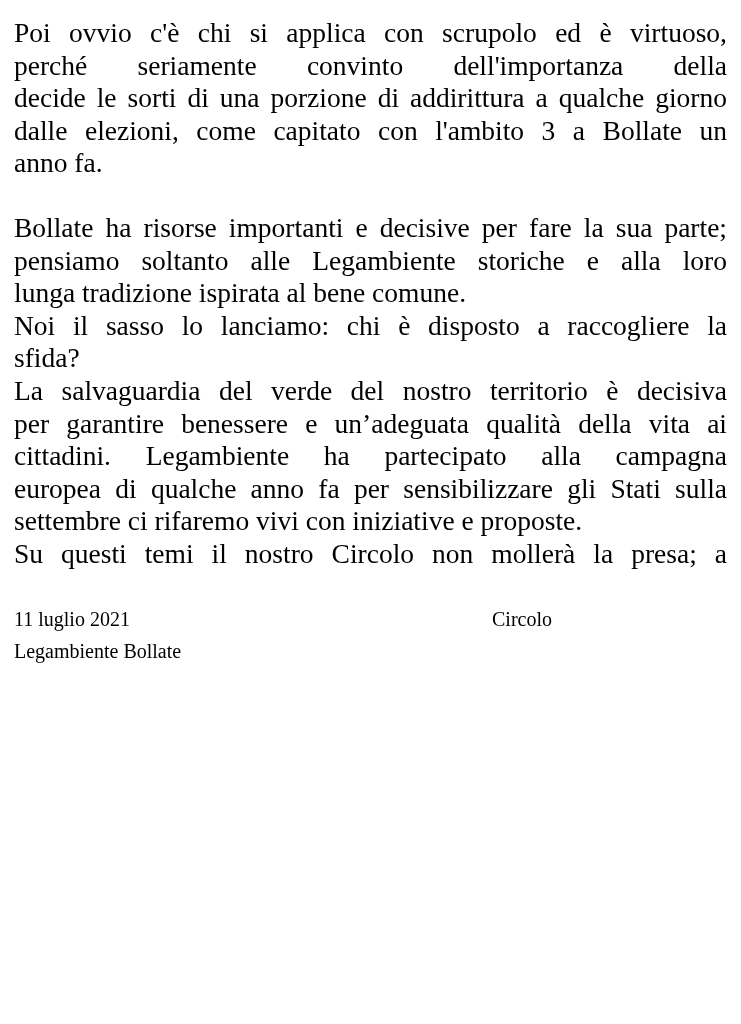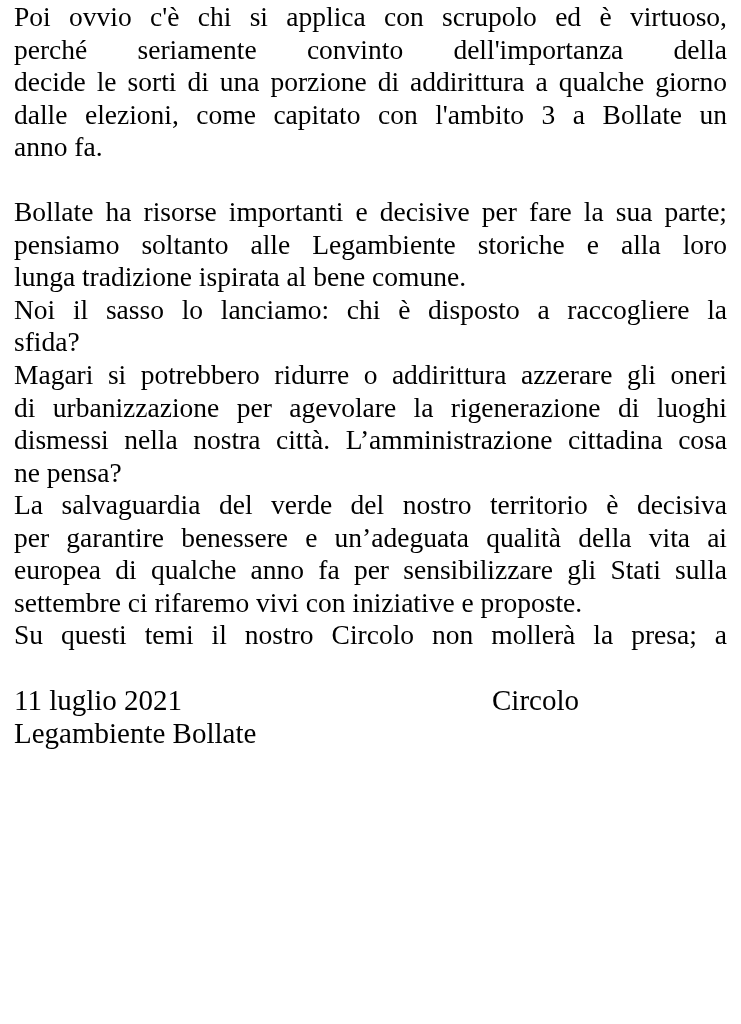--- a/index.html
+++ b/index.html
@@ -18,7 +18,7 @@
     box-sizing: border-box;
     width: 741px;
     height: 1024px;
-    padding: 1px 14px 0 14px;
+    padding: 17px 14px 0 14px;
     background: #ffffff;
   }
   .para {

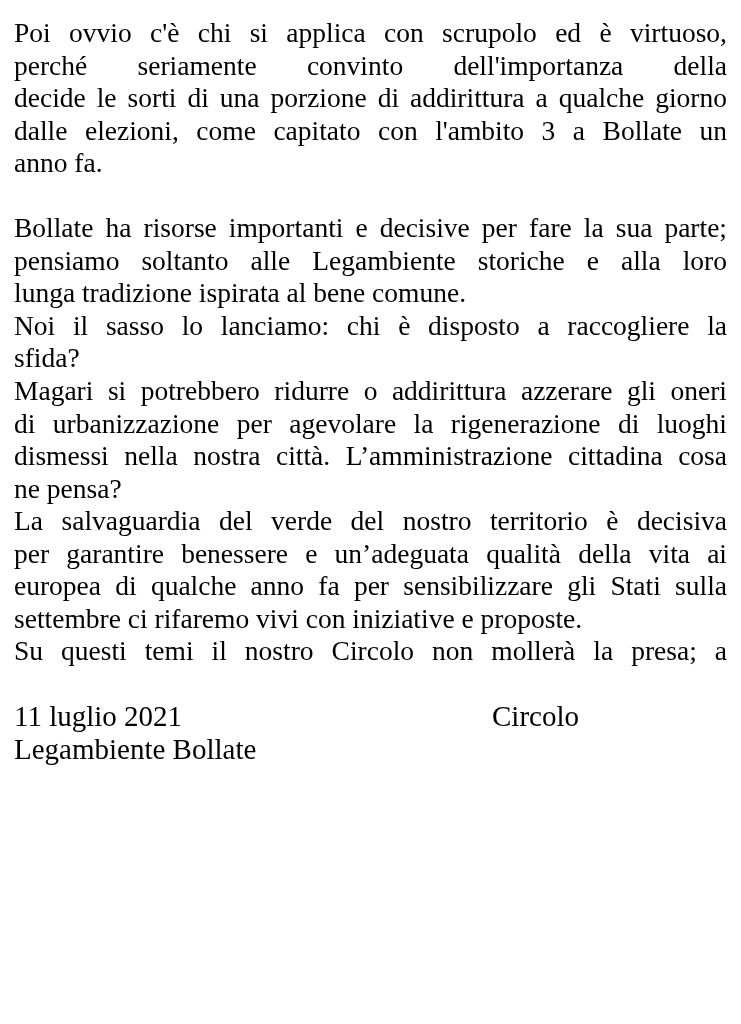--- a/index.html
+++ b/index.html
@@ -80,12 +80,6 @@
     <div class="line last">sfida?</div>
   </div>
 
-  <div class="para">
-    <div class="line">Magari si potrebbero ridurre o addirittura azzerare gli oneri</div>
-    <div class="line">di urbanizzazione per agevolare la rigenerazione di luoghi</div>
-    <div class="line">dismessi nella nostra città. L’amministrazione cittadina cosa</div>
-    <div class="line last">ne pensa?</div>
-  </div>
 
   <div class="para">
     <div class="line">La salvaguardia del verde del nostro territorio è decisiva</div>

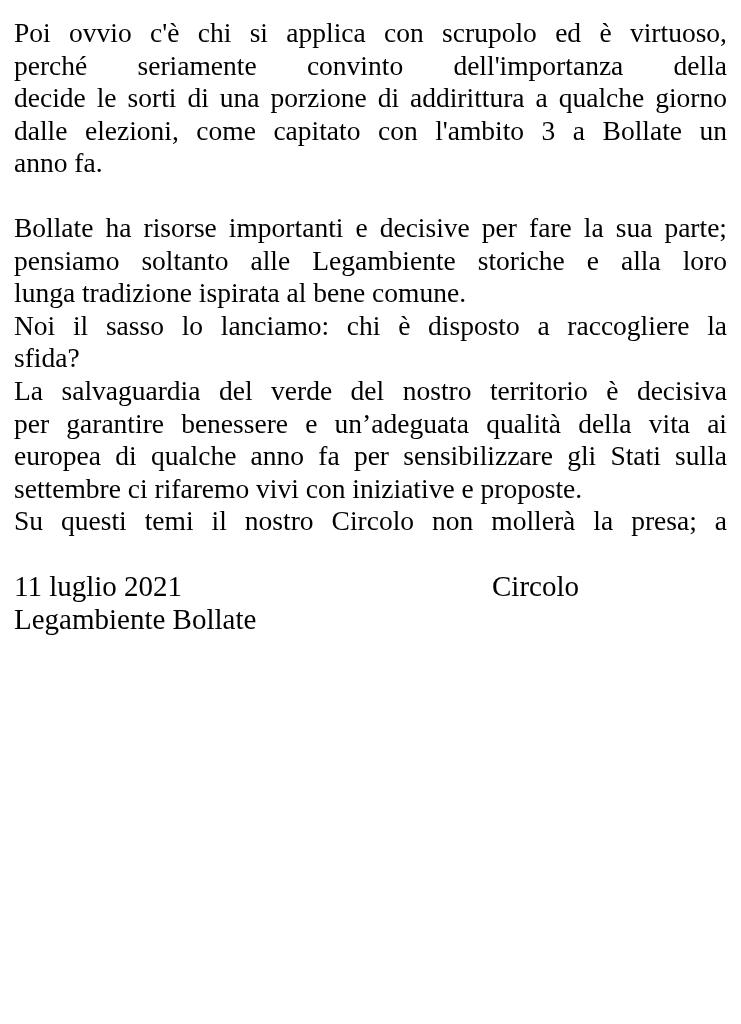--- a/index.html
+++ b/index.html
@@ -84,6 +84,7 @@
   <div class="para">
     <div class="line">La salvaguardia del verde del nostro territorio è decisiva</div>
     <div class="line">per garantire benessere e un’adeguata qualità della vita ai</div>
+    <div class="line">cittadini. Legambiente ha partecipato alla campagna</div>
     <div class="line">europea di qualche anno fa per sensibilizzare gli Stati sulla</div>
   </div>
 

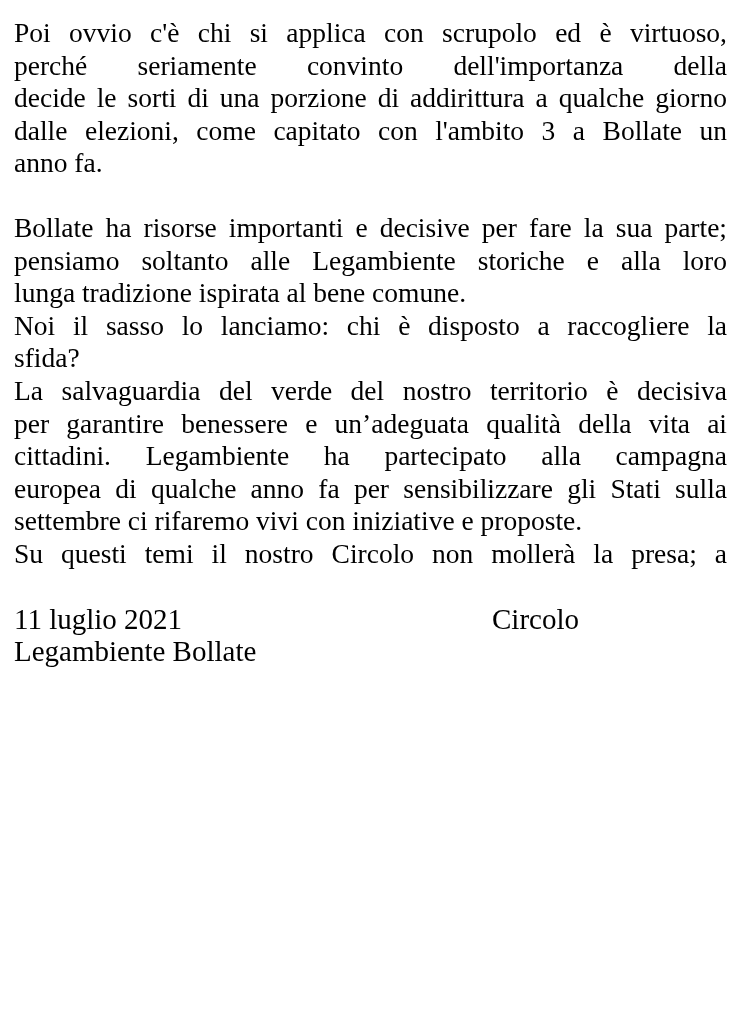--- a/index.html
+++ b/index.html
@@ -44,7 +44,7 @@
   }
   .sig-line {
     position: relative;
-    font-size: 29px;
+    font-size: 20px;
     line-height: 32.55px;
     text-align: left;
     text-align-last: left;

